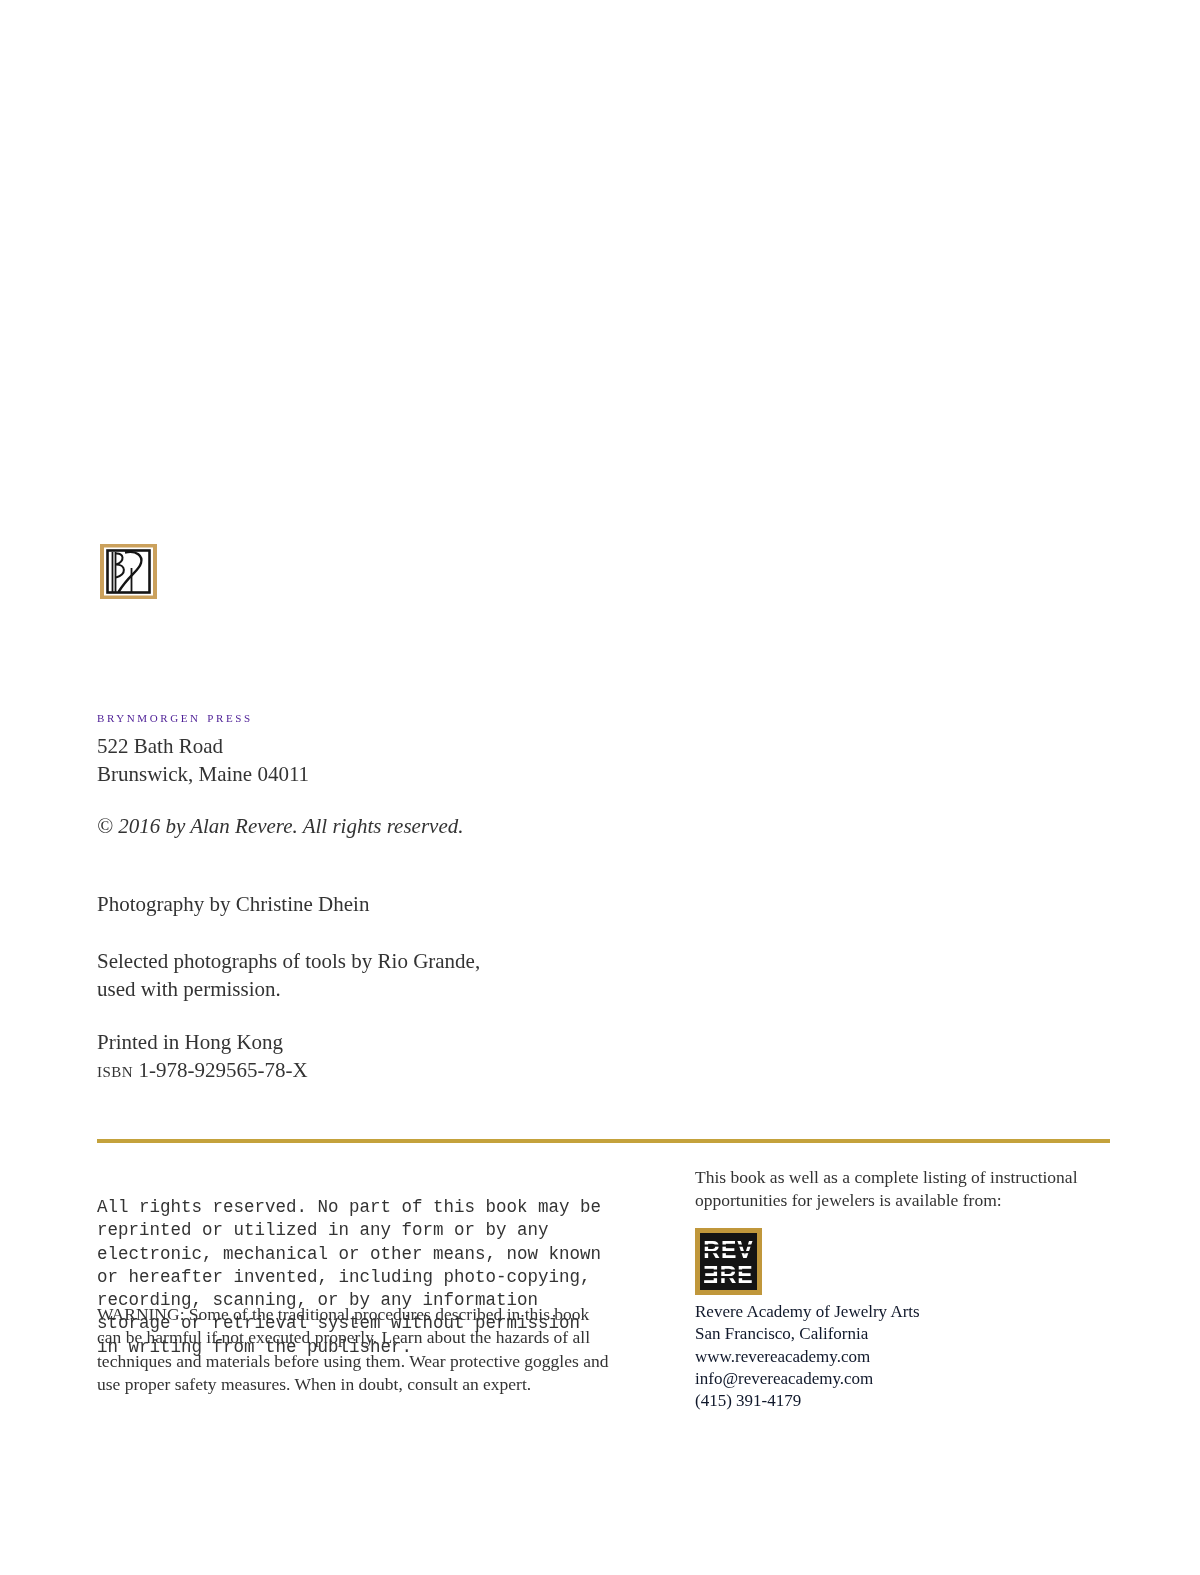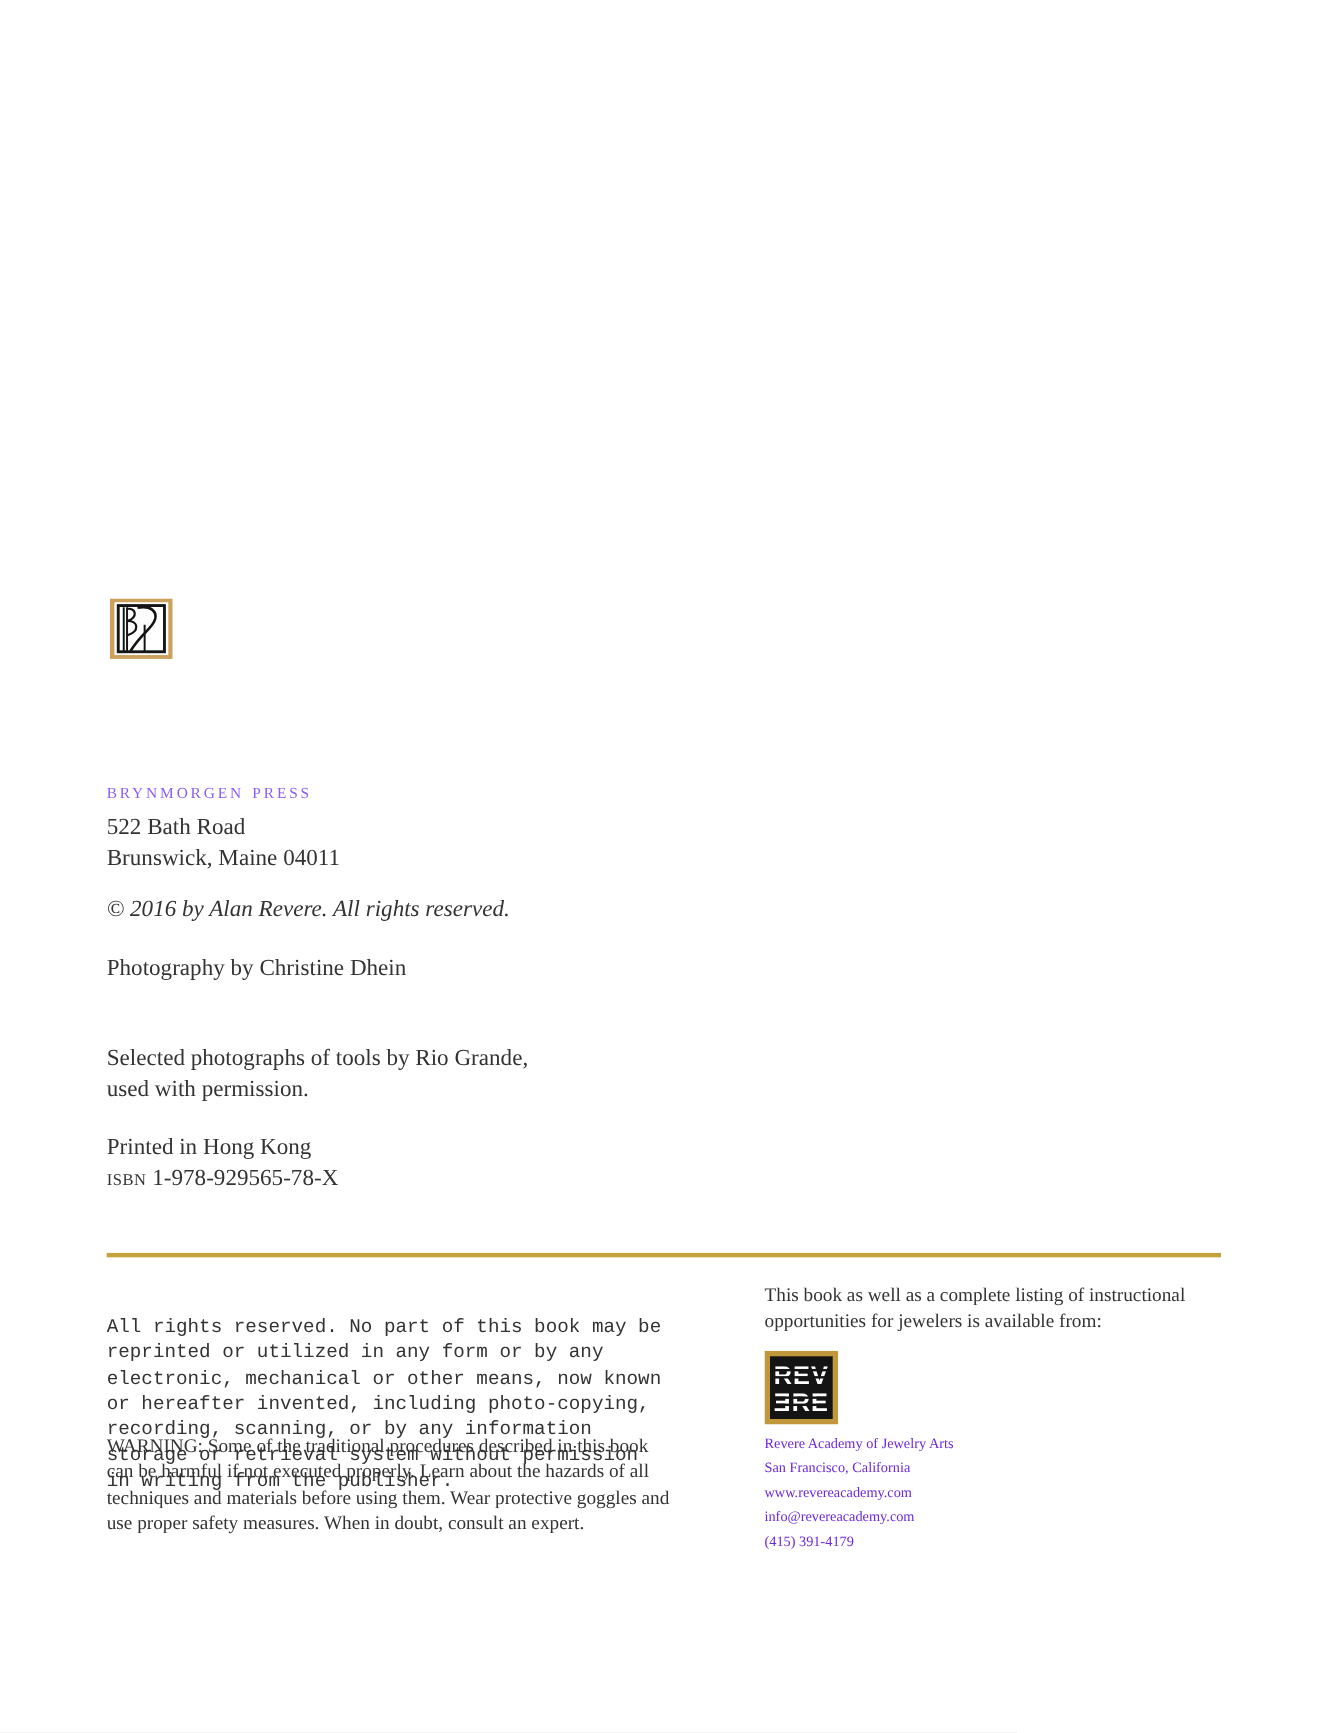--- a/index.html
+++ b/index.html
@@ -16,11 +16,11 @@
 
   
   .publisher-name{
-    font-size:20px;
+    font-size:16px;
     letter-spacing:2.6px;
     font-variant:small-caps;
     text-transform:lowercase;
-    color:#8b5cf6;
+    color:#4c1d95;
   }
   .body-line{
     font-size:21px;

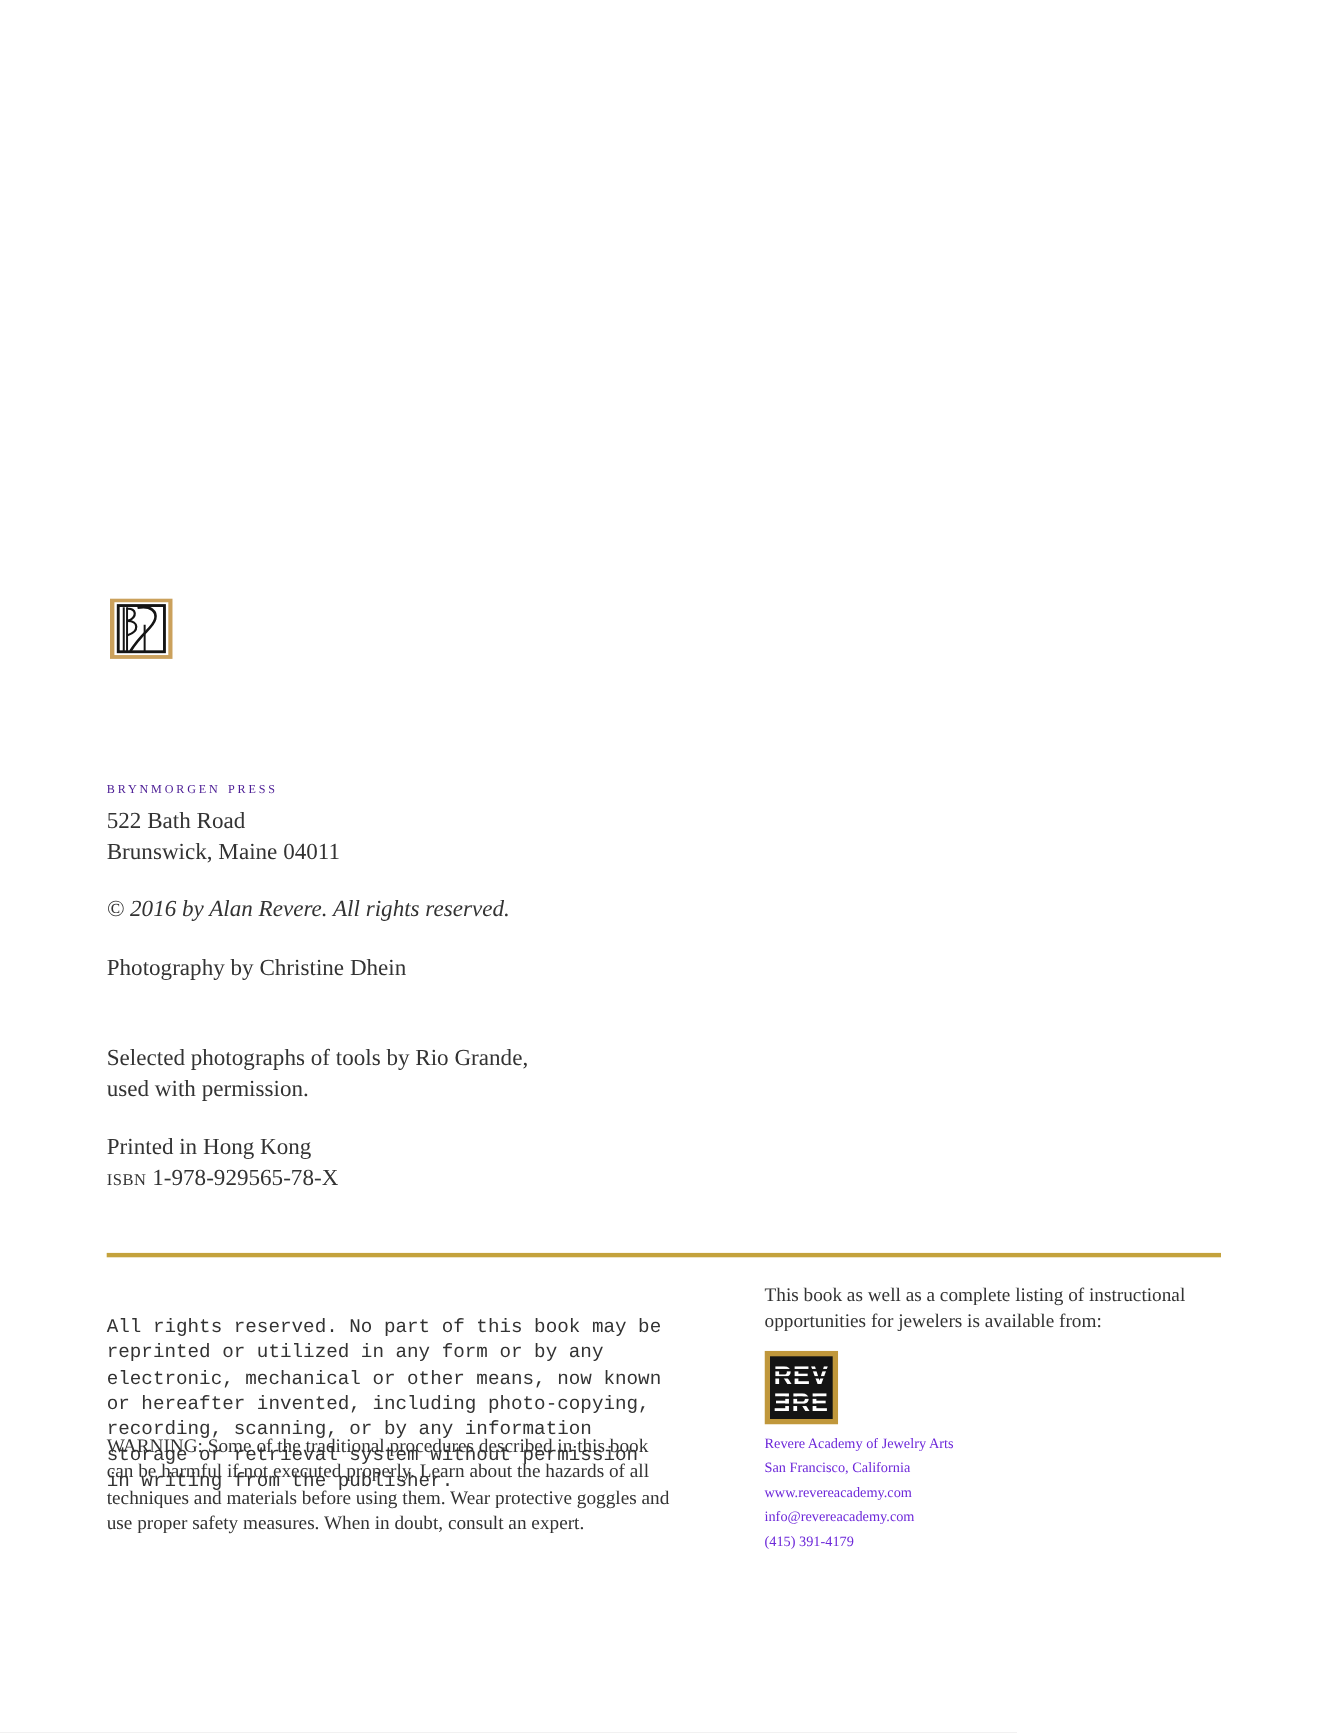--- a/index.html
+++ b/index.html
@@ -85,7 +85,7 @@
 
   <div class="abs body-line" style="left:97px; top:812px;font-style:italic;">© 2016 by Alan Revere. All rights reserved.</div>
 
-  <div class="abs" style="left:97px; top:865px;">
+  <div class="abs" style="left:97px; top:890px;">
     <div class="body-line">Photography by Christine Dhein</div>
   </div>
 

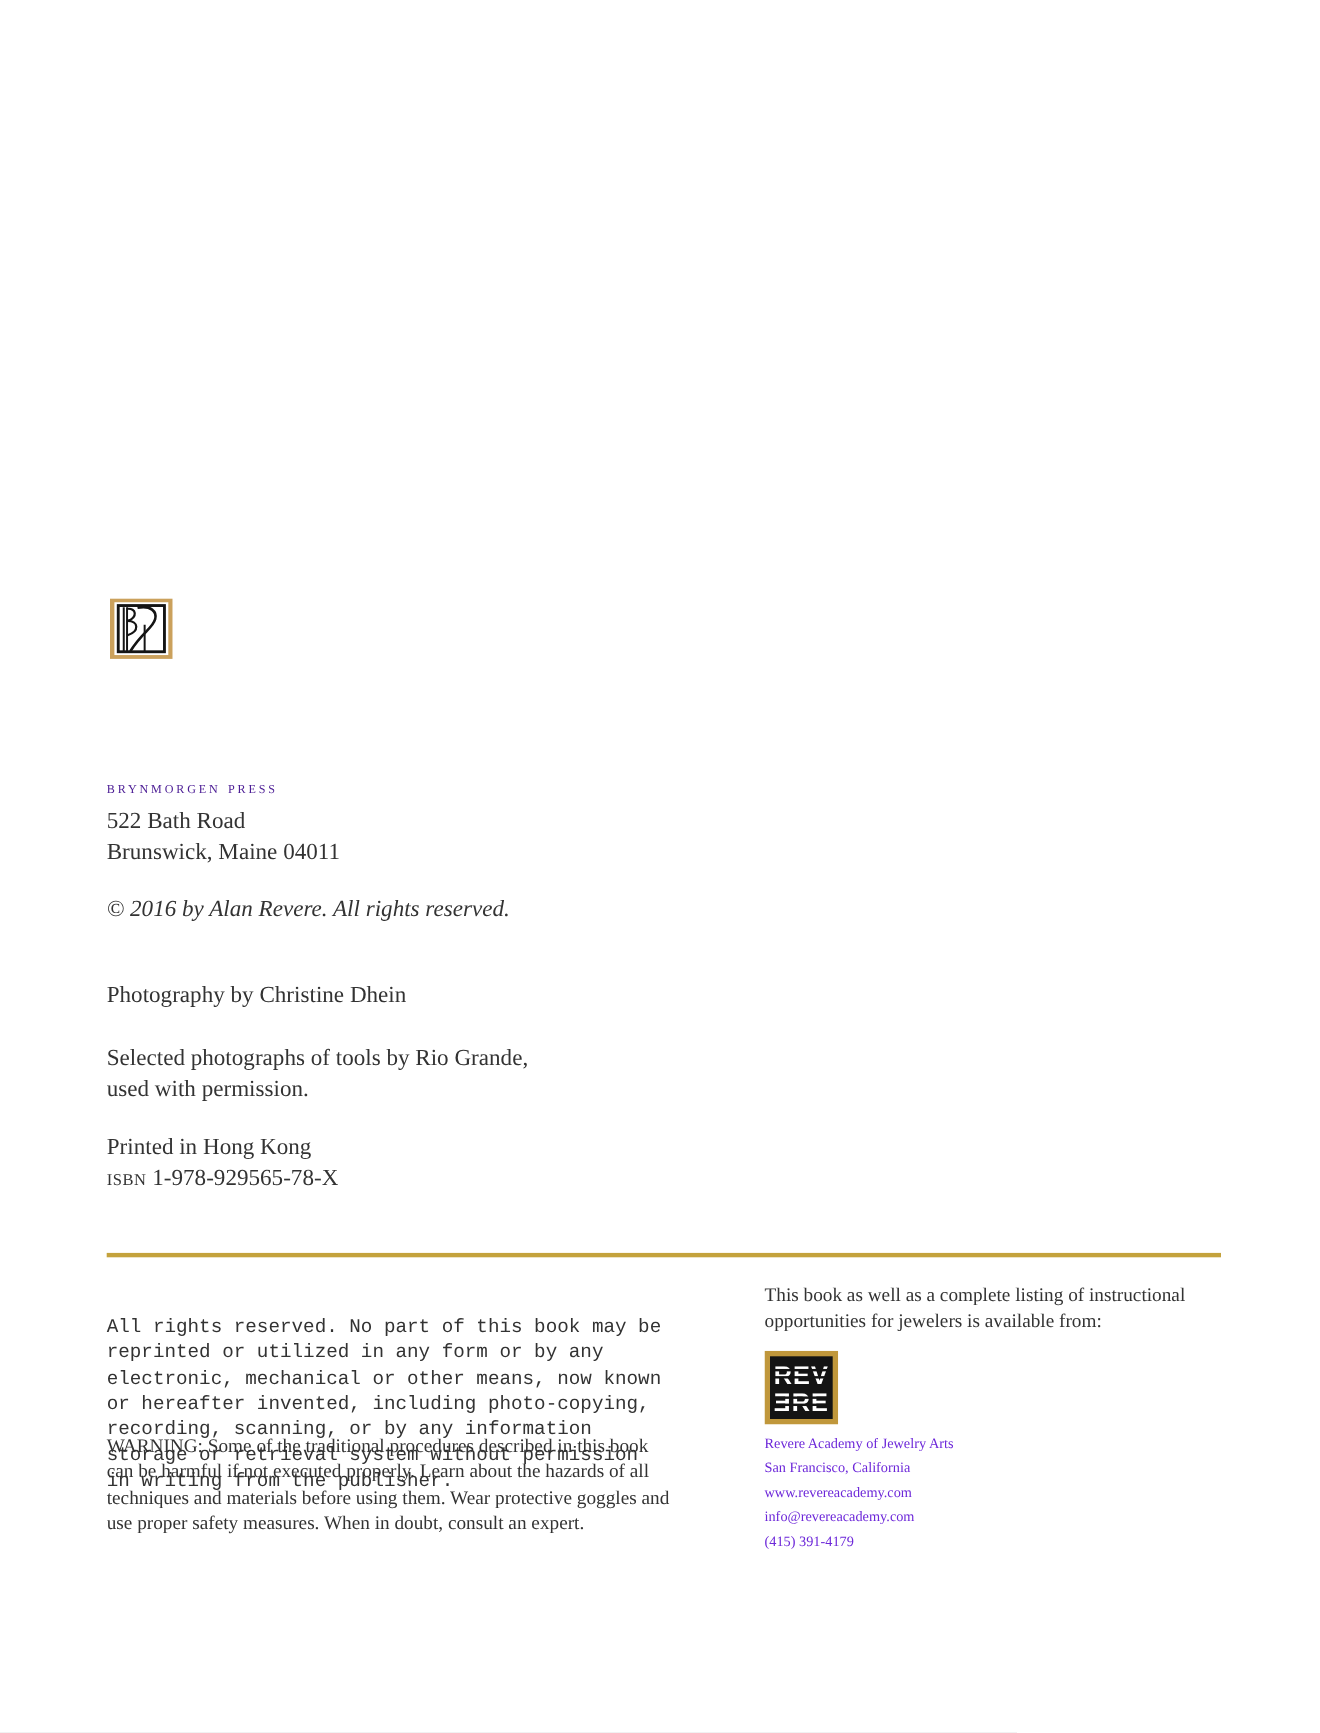--- a/index.html
+++ b/index.html
@@ -50,9 +50,9 @@
   .right-intro{left:695px; top:1166px; width:424px;}
 
   .org-line{
-    font-size:13px;
+    font-size:17px;
     line-height:22.3px;
-    color:#6d28d9;
+    color:#0f172a;
   }
 
   

